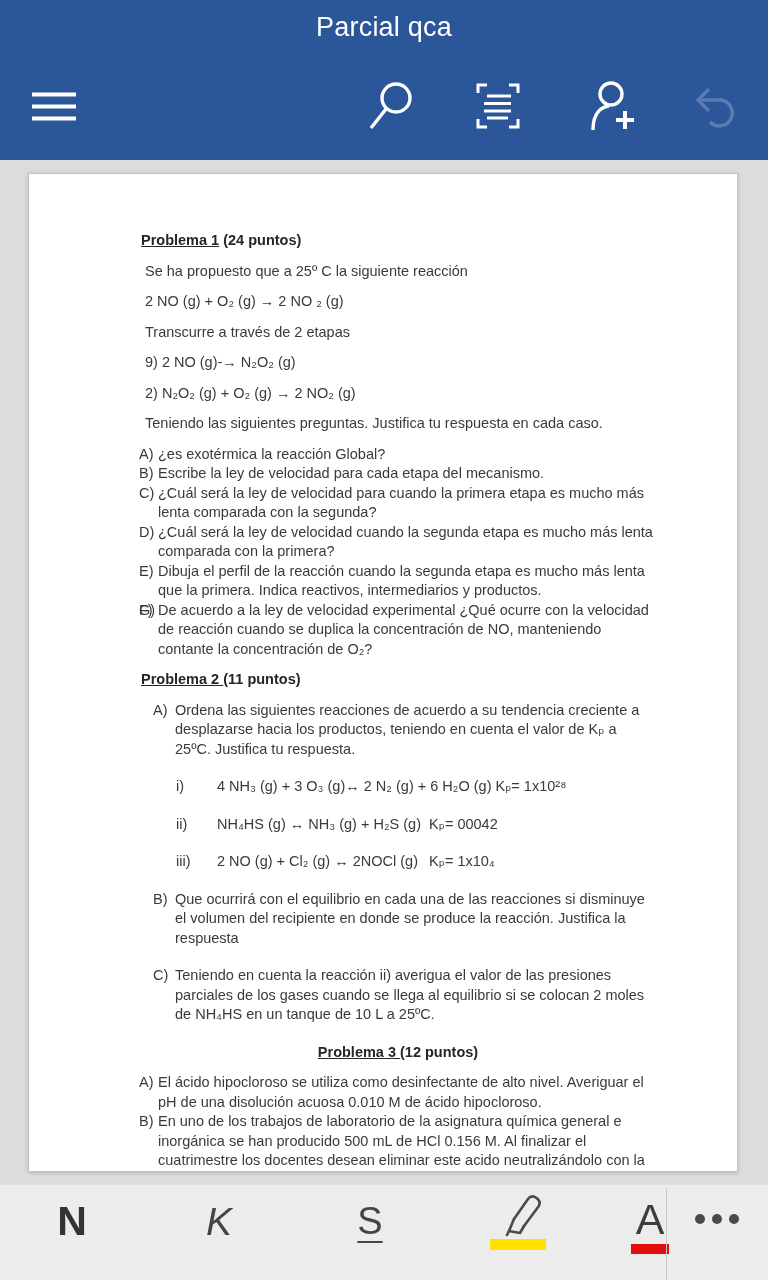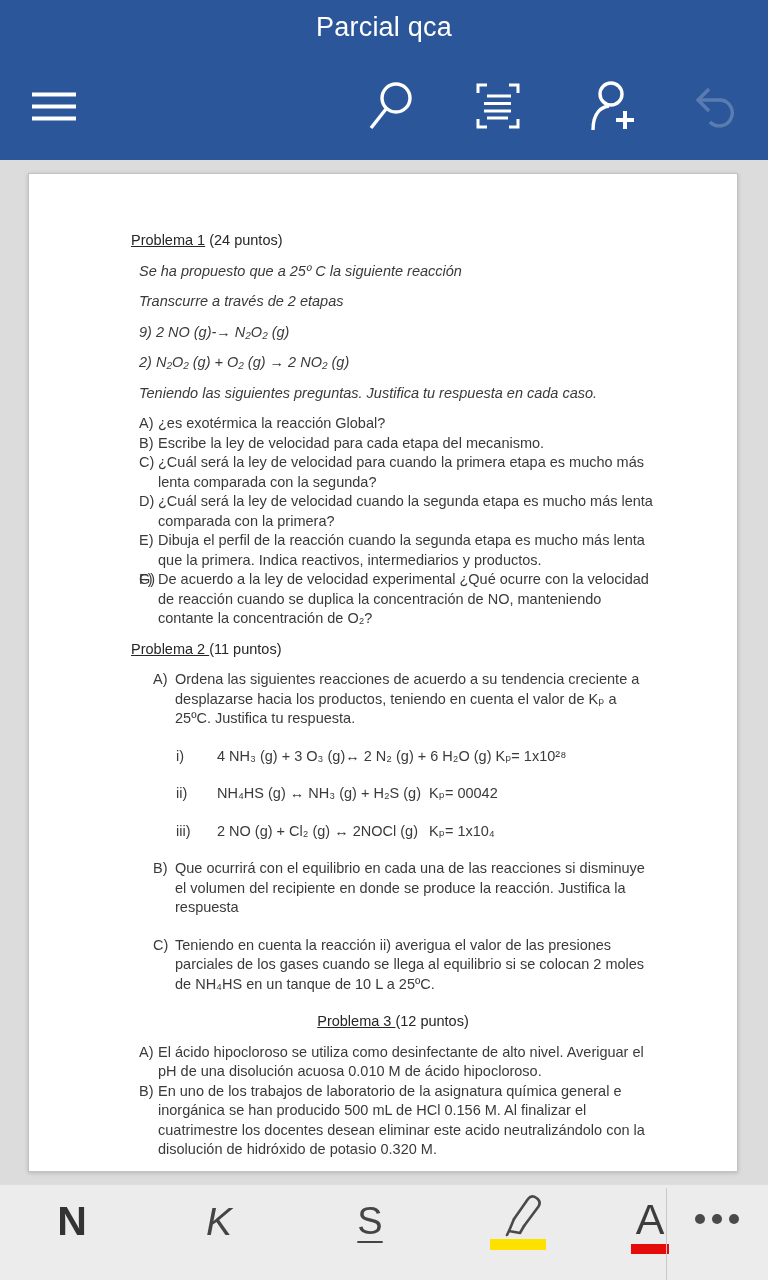--- a/index.html
+++ b/index.html
@@ -38,7 +38,7 @@
     padding:57px 82px 0 100px;
     font-size:14.5px;line-height:19.5px;color:#3a3a3a;
   }
-  .h{font-weight:normal;color:#262626;margin:0 0 11px 2px;}
+  .h{font-weight:bold;color:#262626;margin:0 0 11px 12px;}
   .h .u{text-decoration:underline;}
   .para{margin:0 0 11px 10px;font-style:italic;}
   .li1,.li3{position:relative;padding-left:29px;margin:0;}

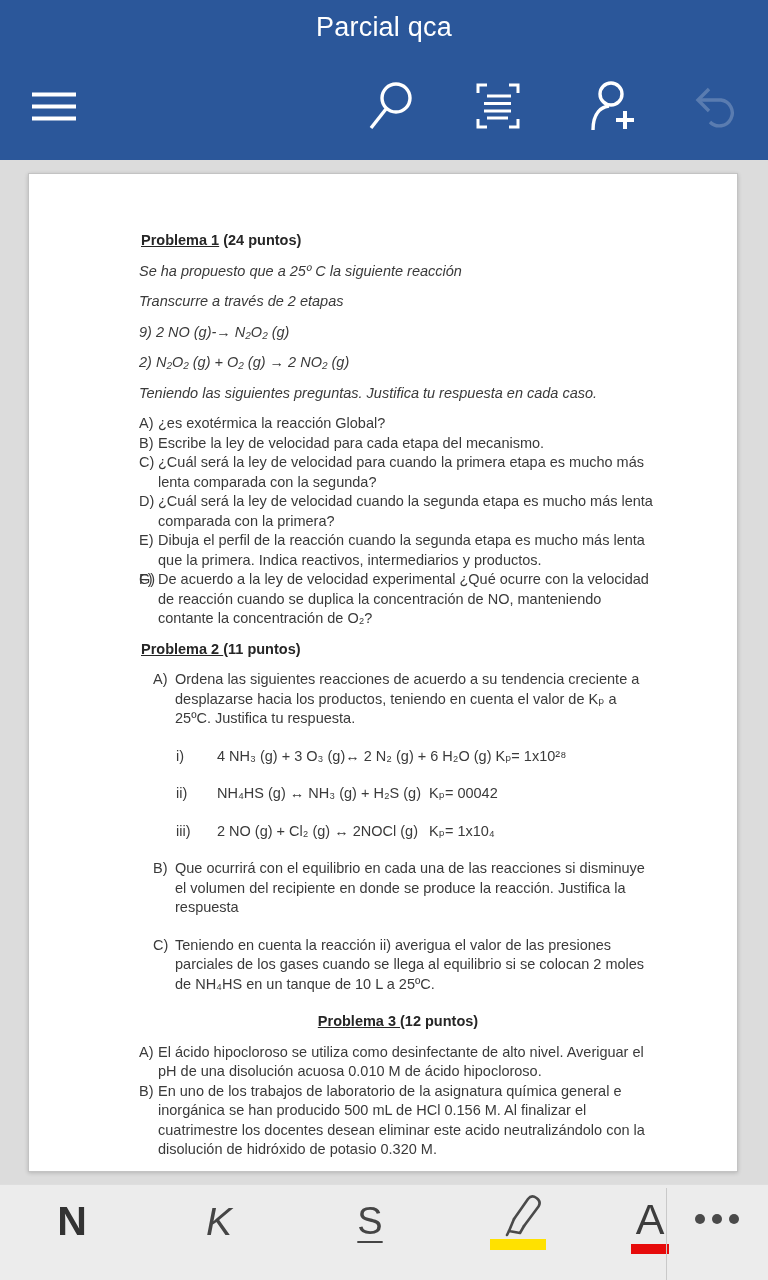--- a/index.html
+++ b/index.html
@@ -40,7 +40,7 @@
   }
   .h{font-weight:bold;color:#262626;margin:0 0 11px 12px;}
   .h .u{text-decoration:underline;}
-  .para{margin:0 0 11px 10px;font-style:italic;}
+  .para{margin:0 0 11px 16px;}
   .li1,.li3{position:relative;padding-left:29px;margin:0;}
   .li1 .lbl,.li3 .lbl{position:absolute;left:10px;}
   .li2{position:relative;padding-left:46px;margin:0 0 18px 0;}

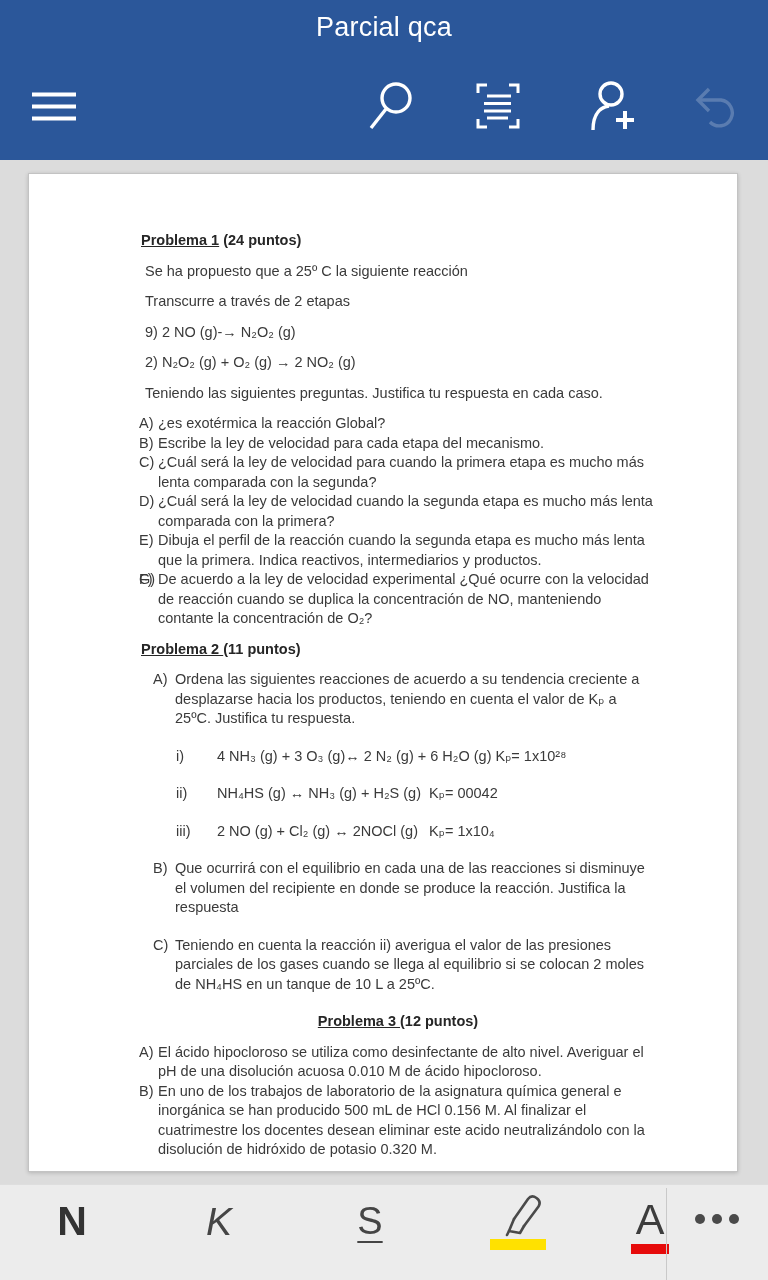--- a/index.html
+++ b/index.html
@@ -129,6 +129,7 @@
 
         <p class="h"><span class="u">Problema 1</span><span> (24 puntos)</span></p>
         <p class="para">Se ha propuesto que a 25º C la siguiente reacción</p>
+        <p class="para">2 NO (g) + O₂ (g) → 2 NO ₂ (g)</p>
         <p class="para">Transcurre a través de 2 etapas</p>
         <p class="para">9) 2 NO (g)-→ N₂O₂ (g)</p>
         <p class="para">2) N₂O₂ (g) + O₂ (g) → 2 NO₂ (g)</p>

